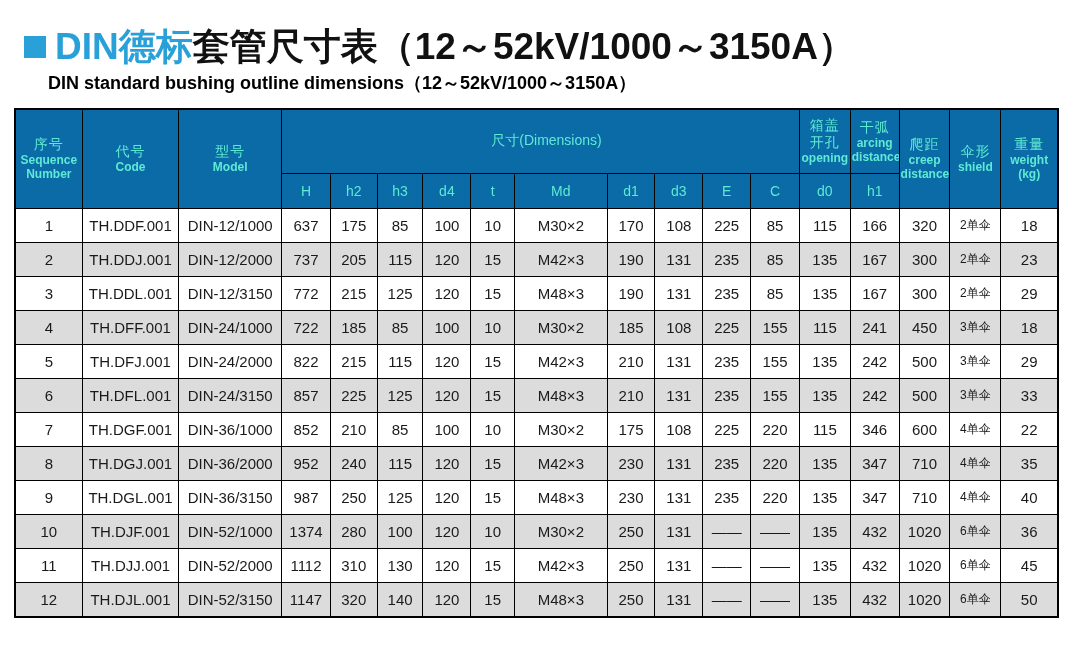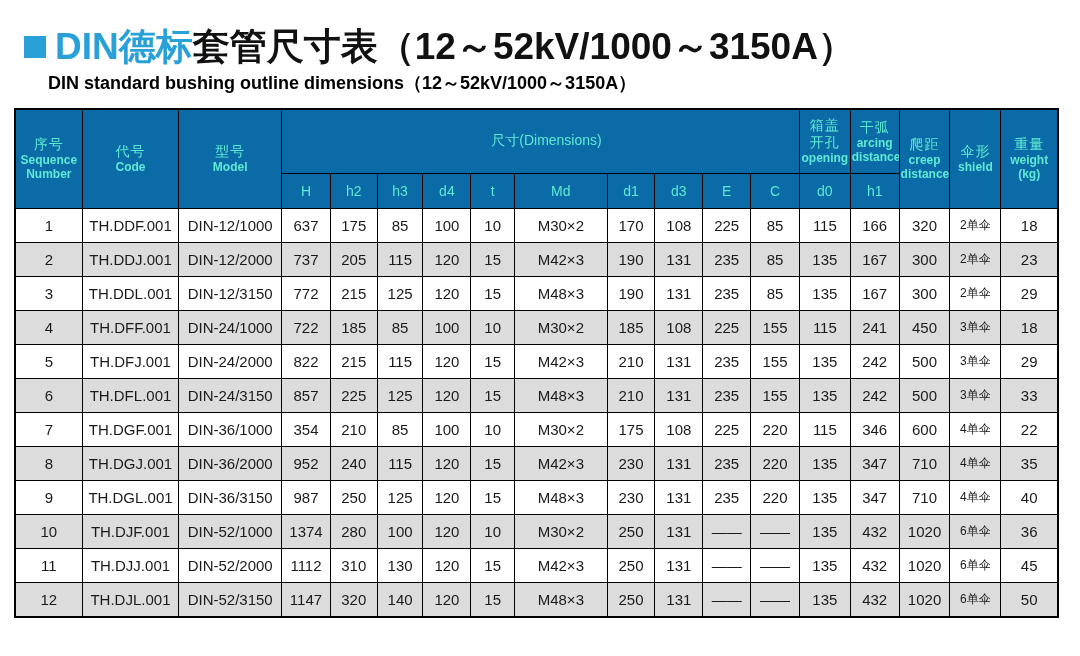--- a/index.html
+++ b/index.html
@@ -292,7 +292,7 @@
           <td class="c-sequence">7</td>
           <td class="c-code">TH.DGF.001</td>
           <td class="c-model">DIN-36/1000</td>
-          <td class="c-H">354</td>
+          <td class="c-H">852</td>
           <td class="c-h2">210</td>
           <td class="c-h3">85</td>
           <td class="c-d4">100</td>

